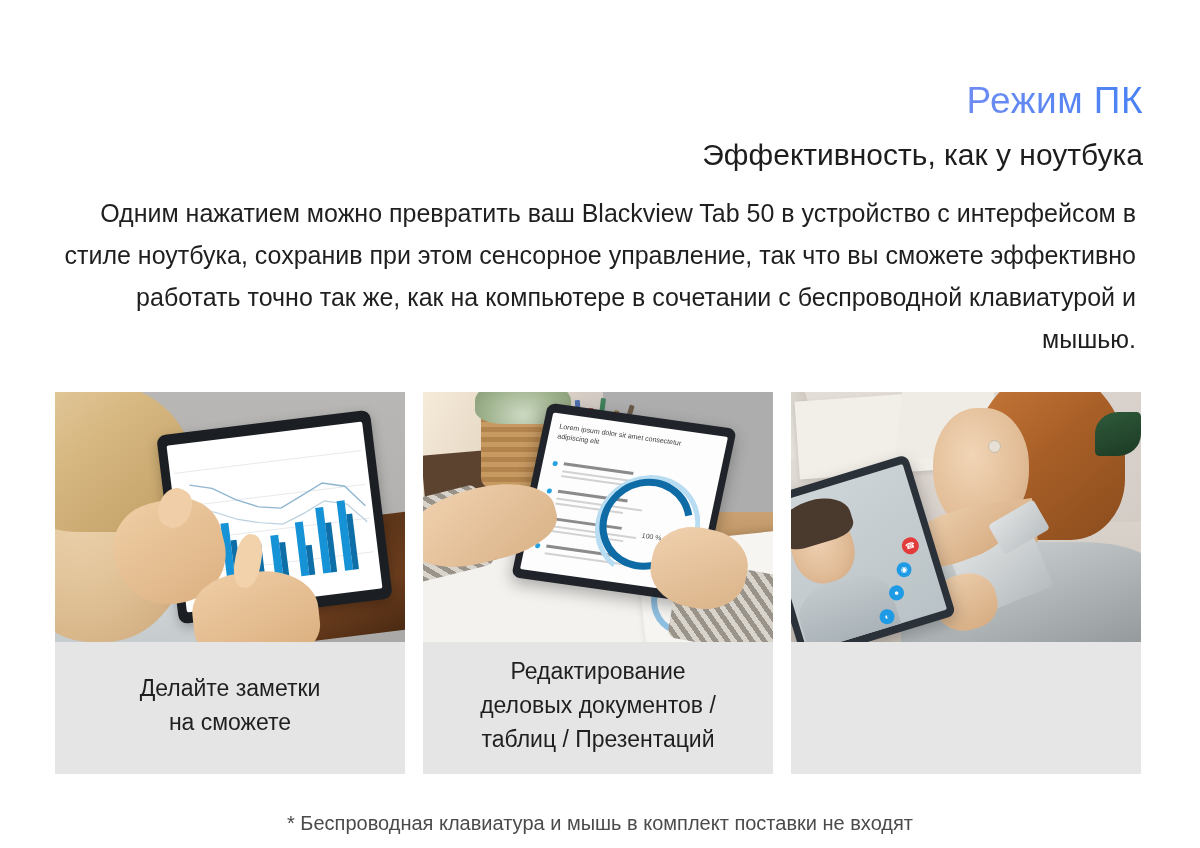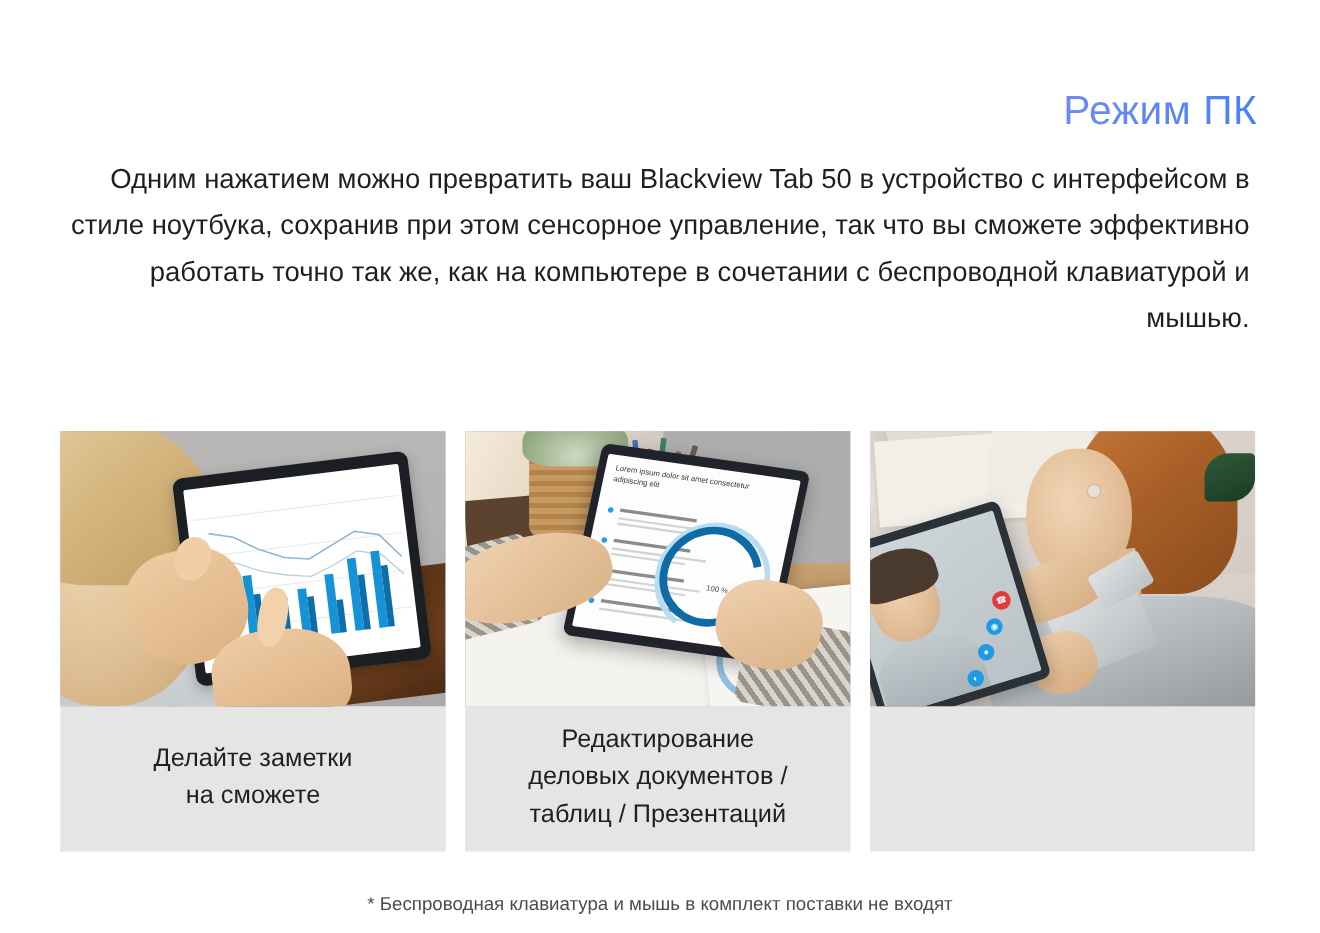--- a/index.html
+++ b/index.html
@@ -257,6 +257,7 @@
 
 <div class="header">
   <div class="hero-title">Режим ПК</div>
+  <div class="hero-subtitle">Эффективность, как у ноутбука</div>
   <div class="hero-paragraph">Одним нажатием можно превратить ваш Blackview Tab 50 в устройство с интерфейсом в стиле ноутбука, сохранив при этом сенсорное управление, так что вы сможете эффективно работать точно так же, как на компьютере в сочетании с беспроводной клавиатурой и мышью.</div>
 </div>
 

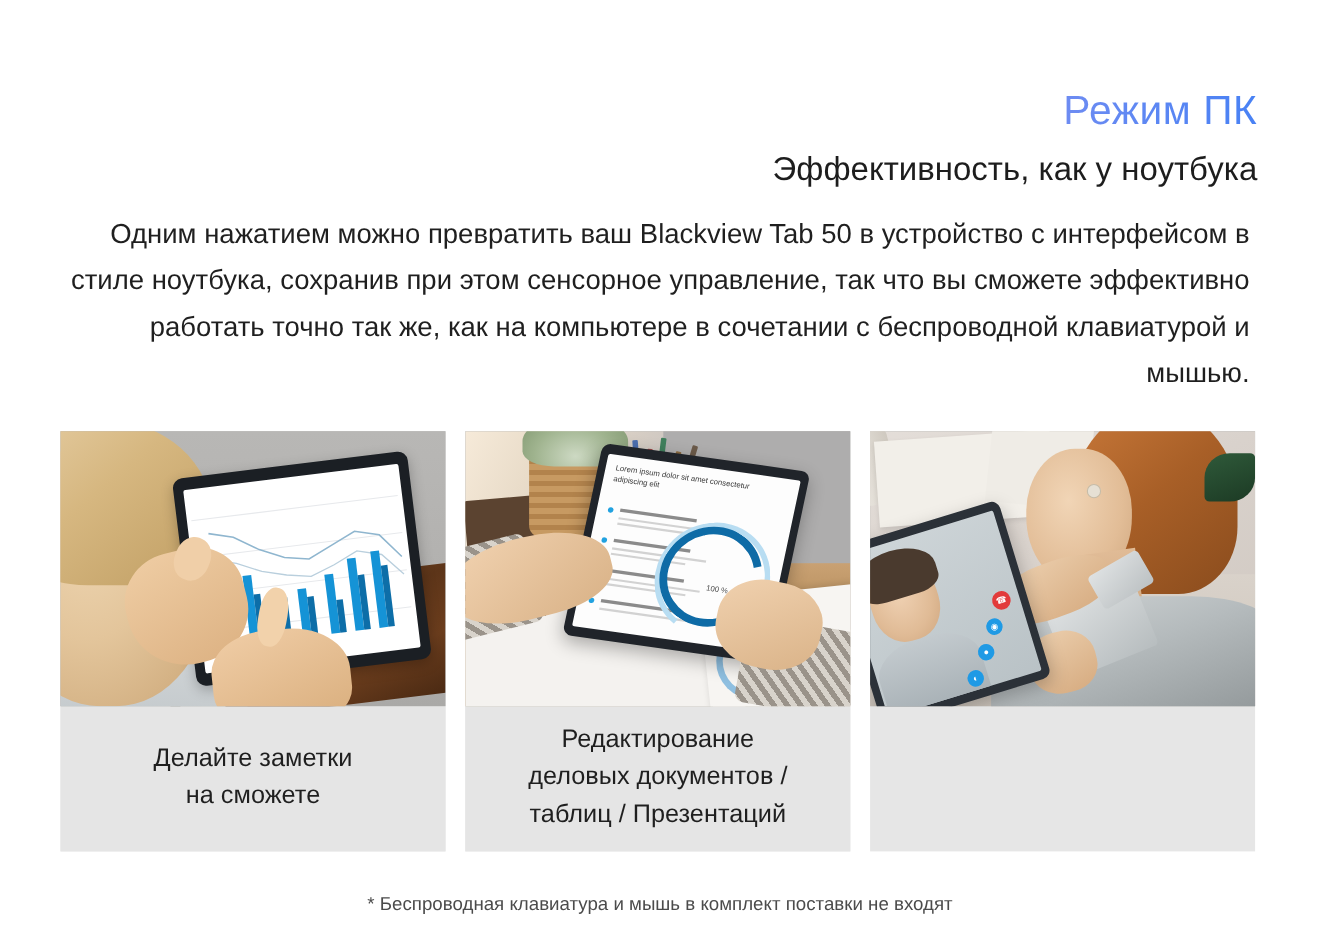--- a/index.html
+++ b/index.html
@@ -102,7 +102,7 @@
     top: 812px;
     width: 1200px;
     text-align: center;
-    font-size: 17px;
+    font-size: 20px;
     color: #4b4b4b;
   }
 

